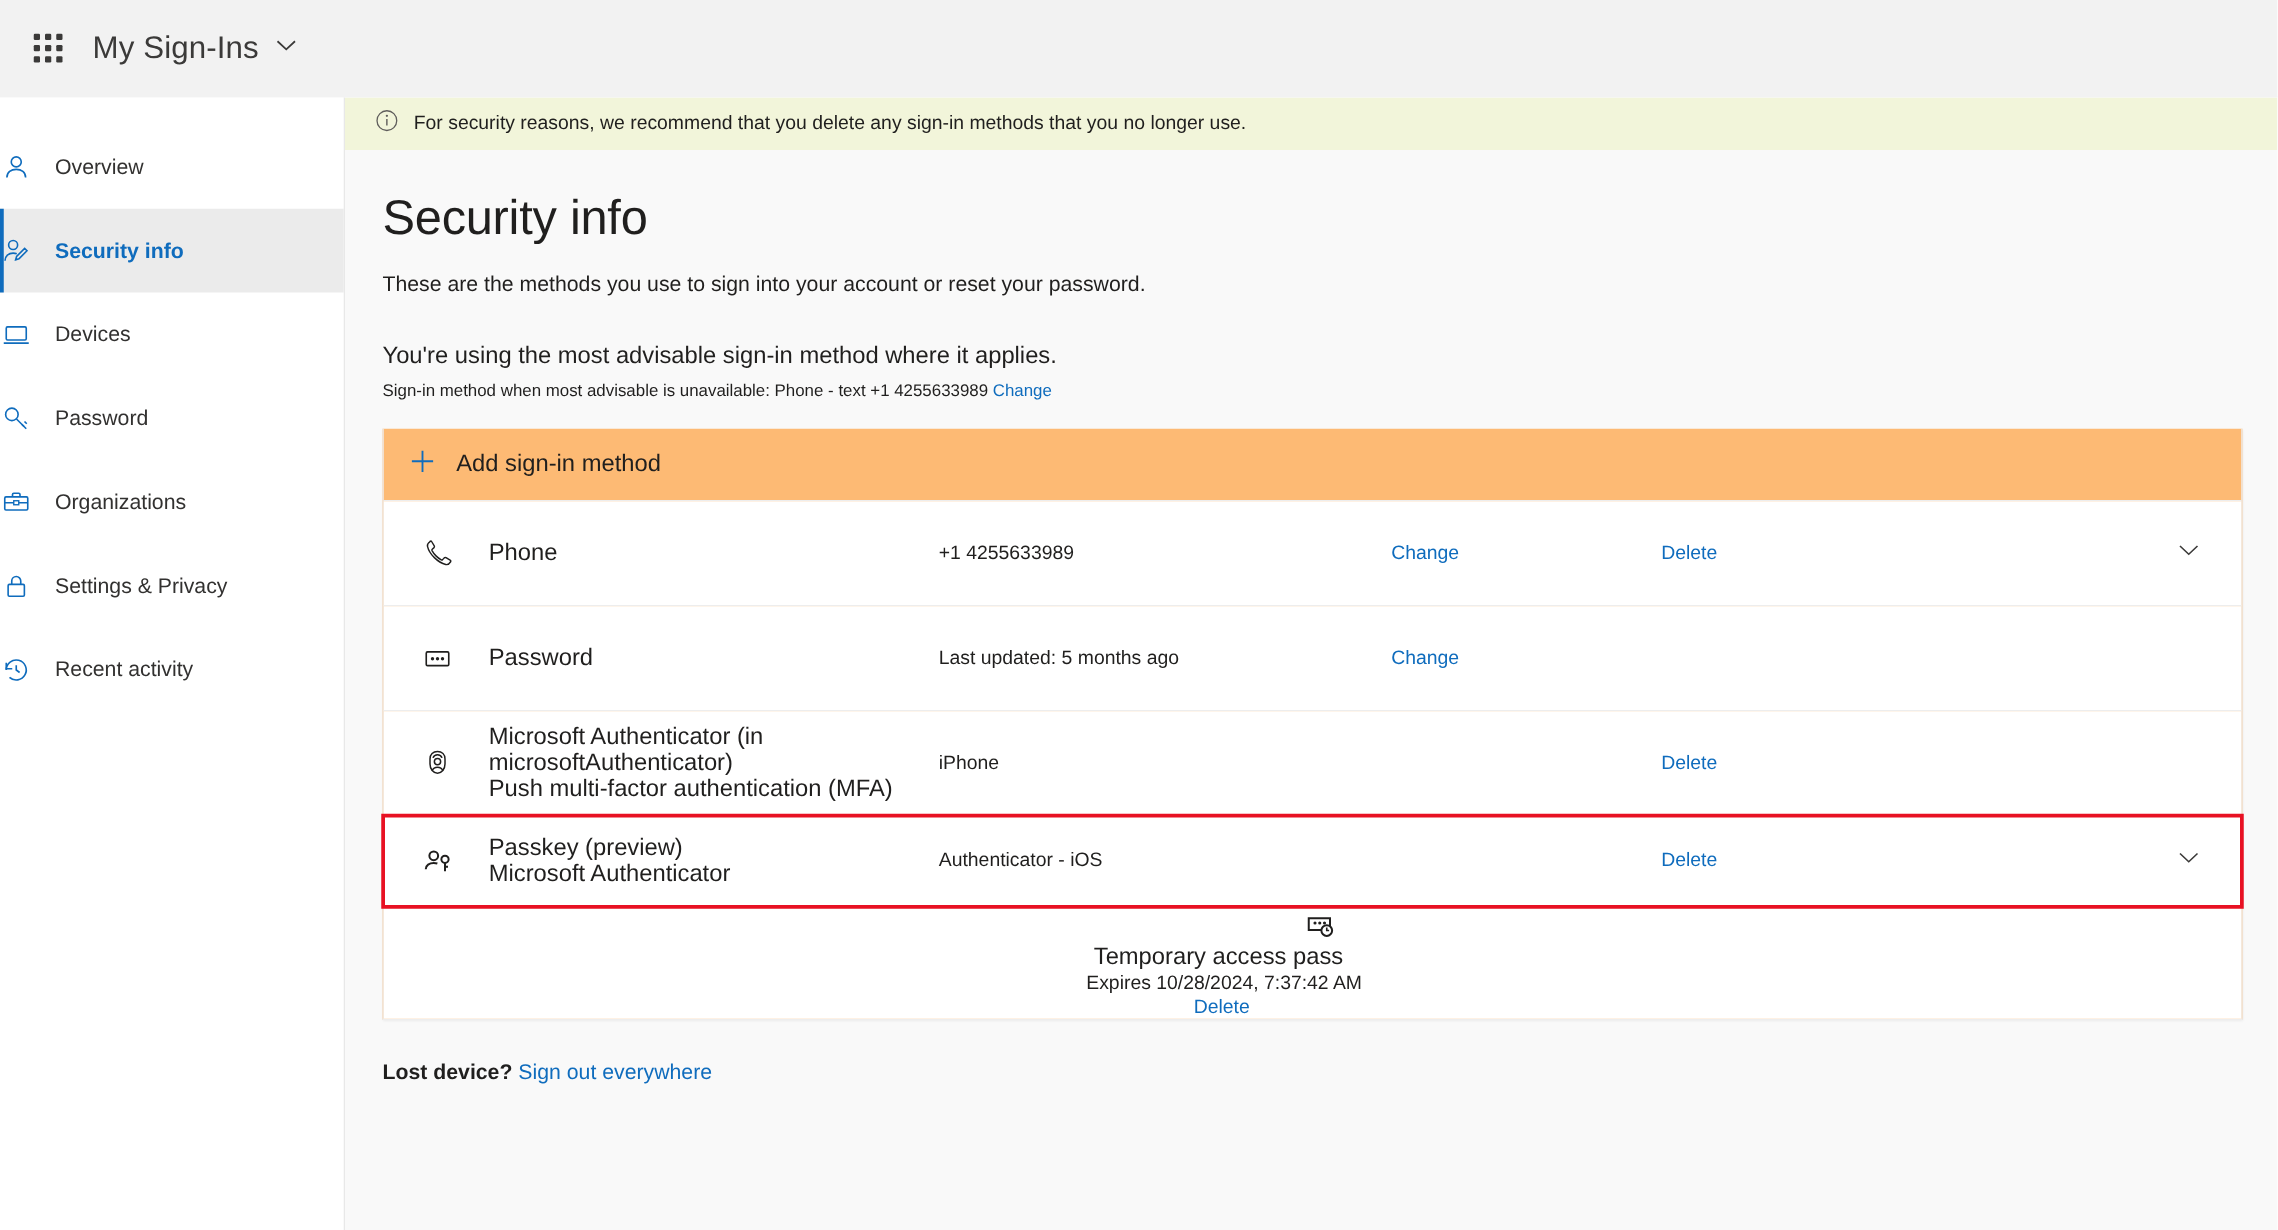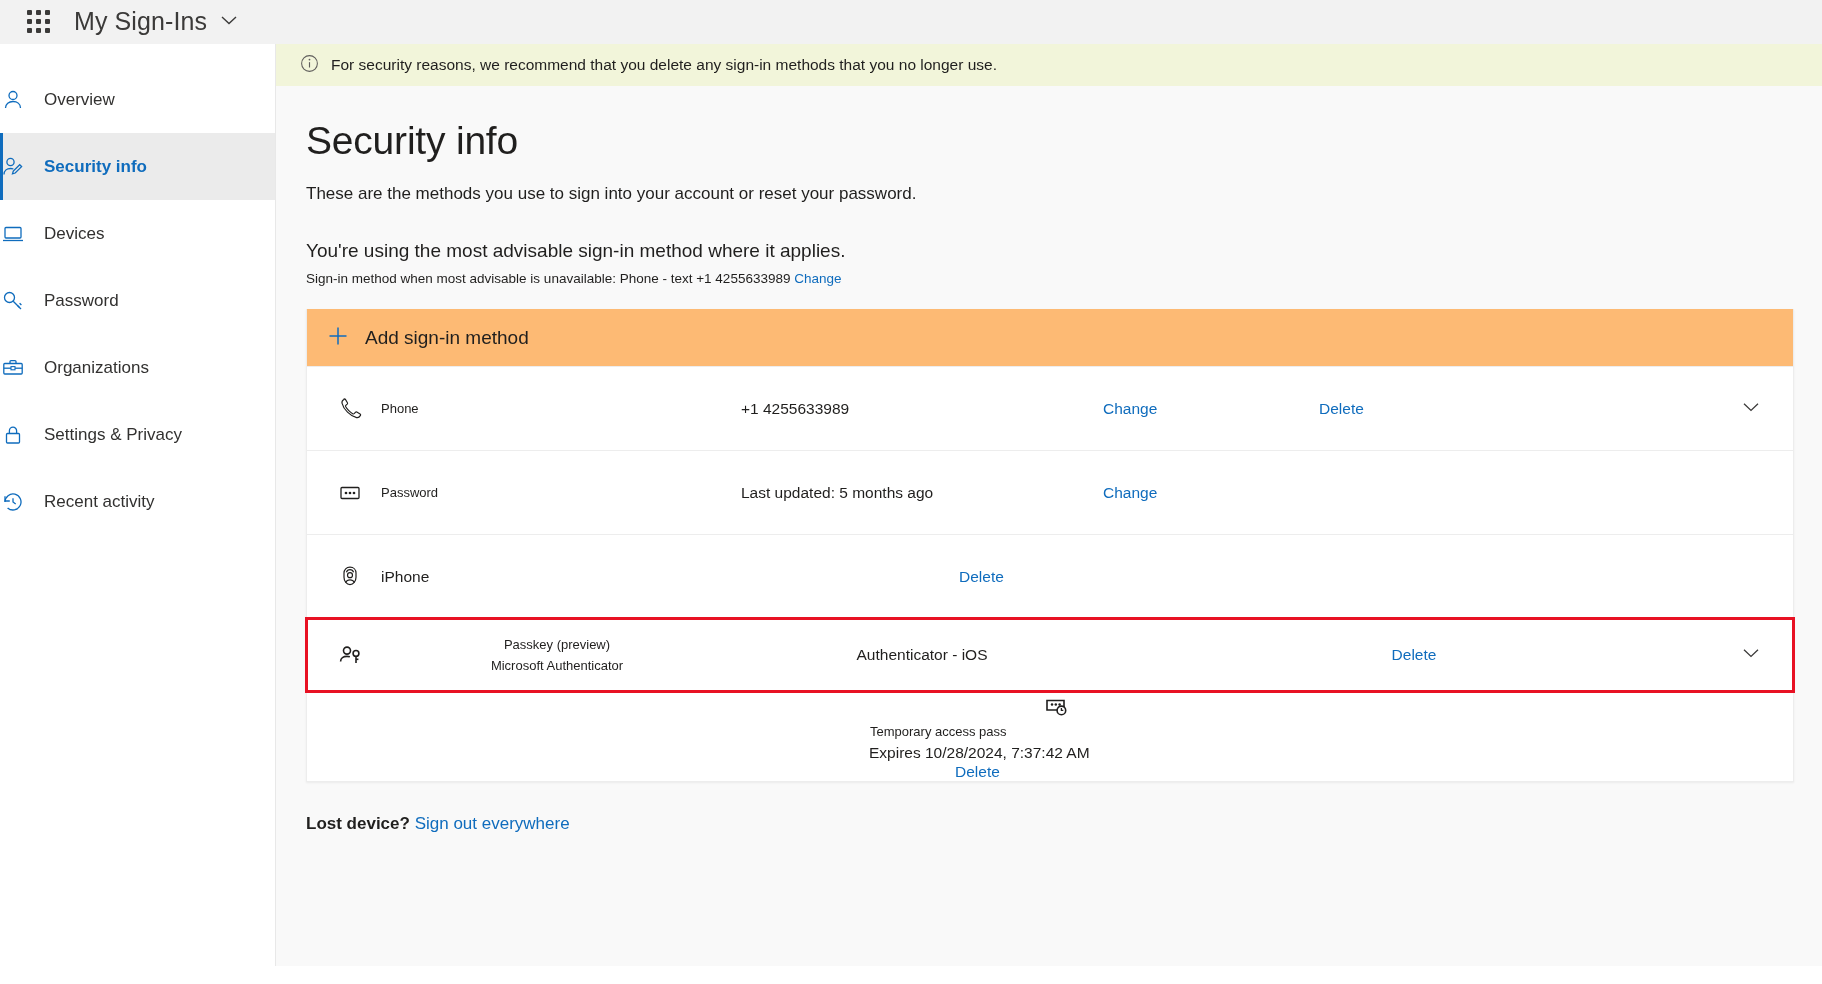--- a/index.html
+++ b/index.html
@@ -14,7 +14,7 @@
 
   
   .appbar {
-    height: 44px;
+    height: 78px;
     background: #f2f2f2;
     display: flex;
     align-items: center;

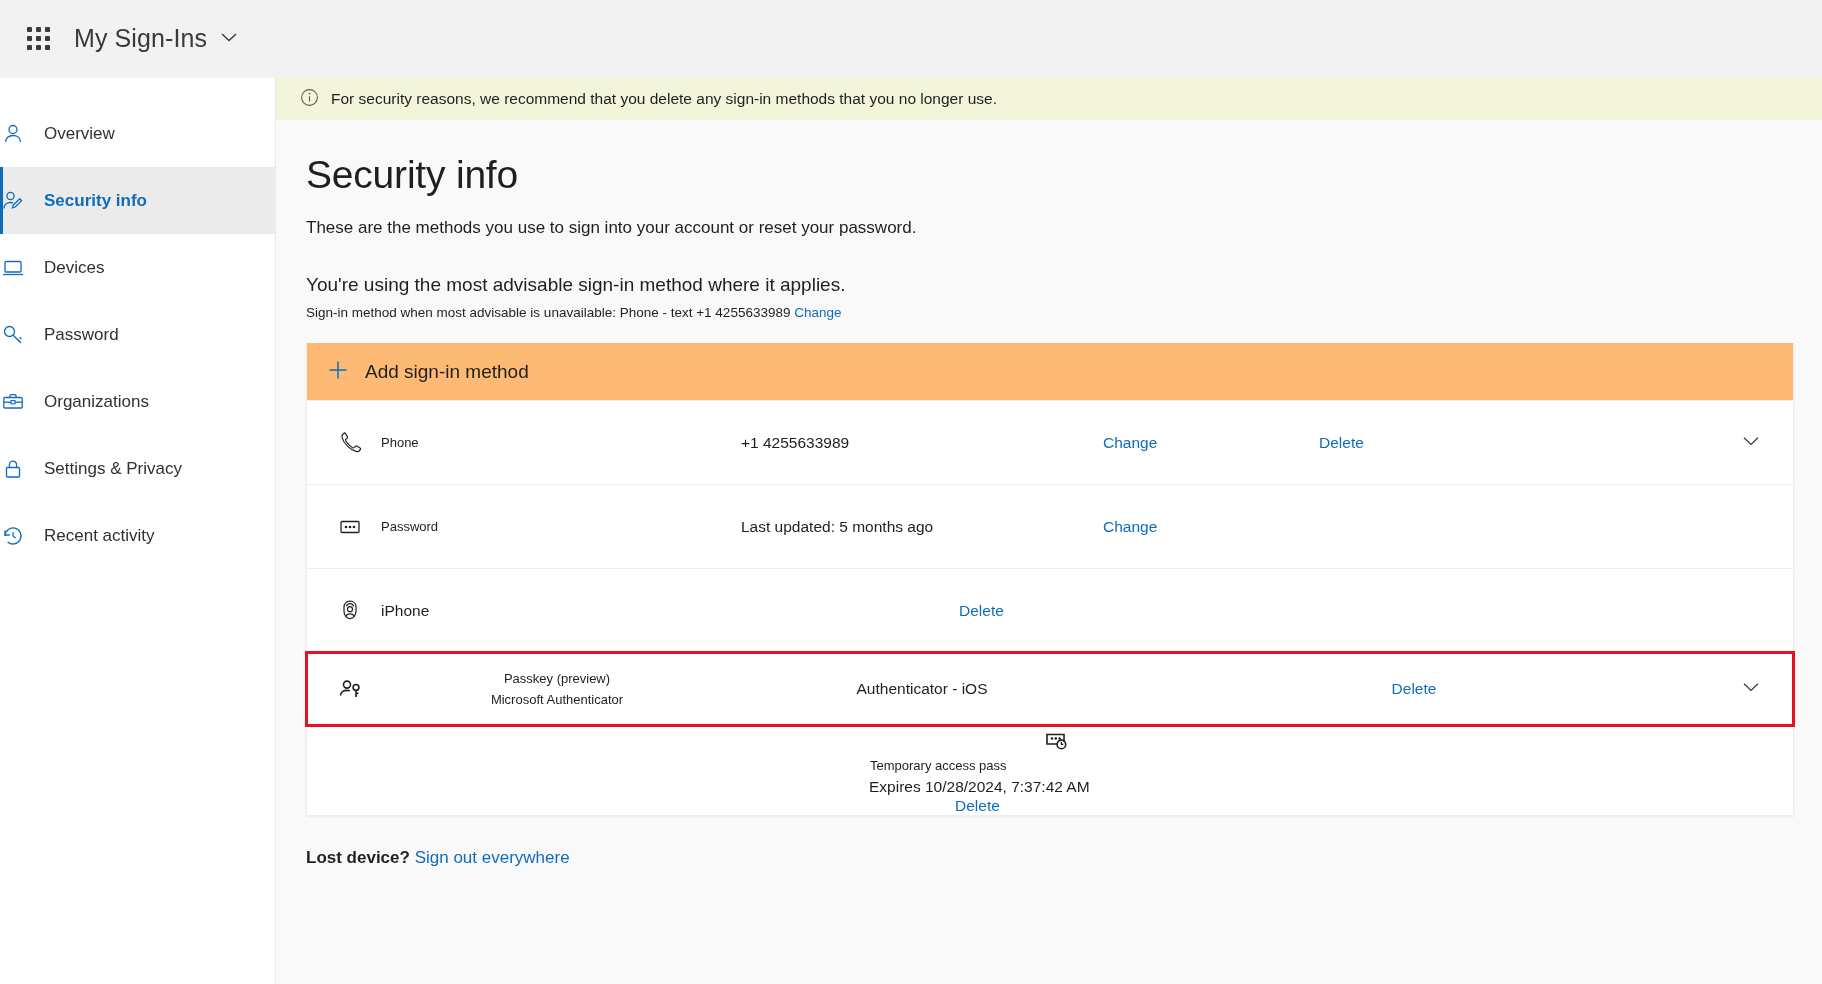--- a/index.html
+++ b/index.html
@@ -182,10 +182,11 @@
   .m-name {
     width: 360px;
     min-width: 360px;
-    font-size: 13px;
+    font-size: 19px;
     color: #201f1e;
     line-height: 21px;
     padding-right: 8px;
+    margin-left: 10px;
   }
   .m-name .l2 { display: block; }
   .m-value {

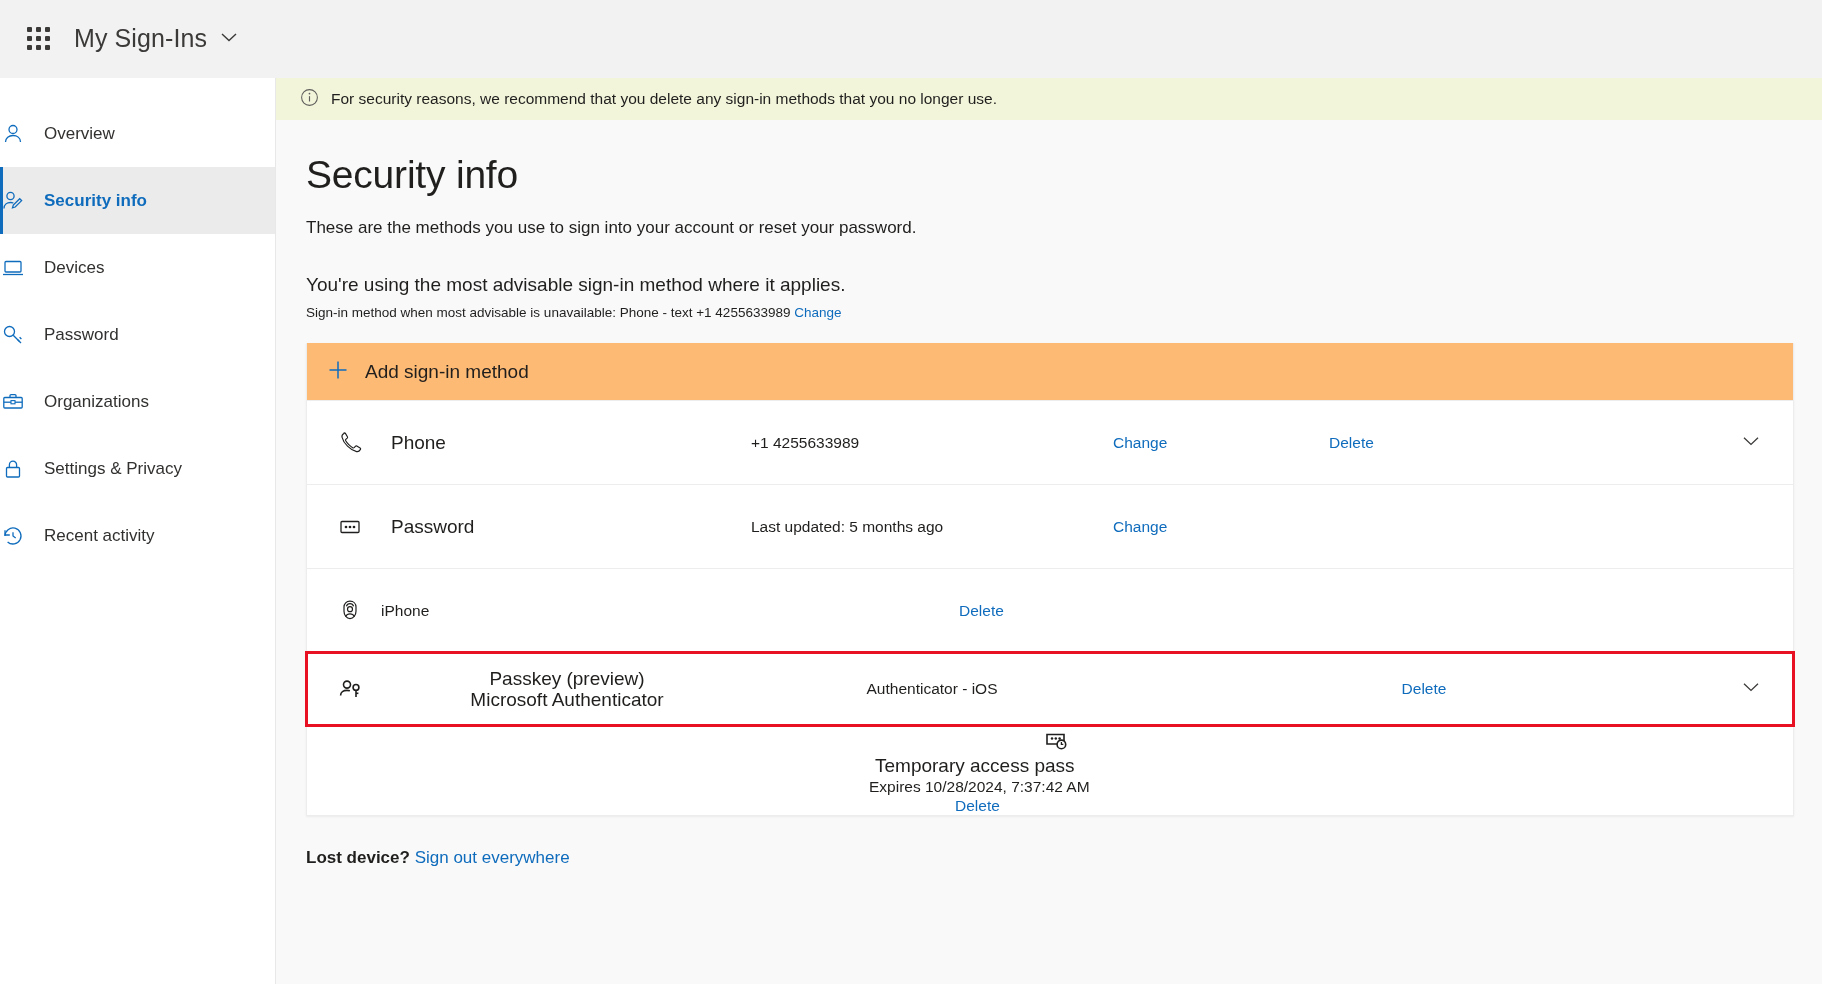--- a/index.html
+++ b/index.html
@@ -423,6 +423,10 @@
                 <path d="M11.4 10.3a3.8 3.8 0 0 1 7.2 0" fill="none" stroke="#201f1e" stroke-width="1.2"></path>
               </svg>
           </div>
+          <div class="m-name">
+            <span>Microsoft Authenticator (in microsoftAuthenticator)</span>
+            <span class="l2">Push multi-factor authentication (MFA)</span>
+          </div>
           <div class="m-value">
             <span>iPhone</span>
           </div>

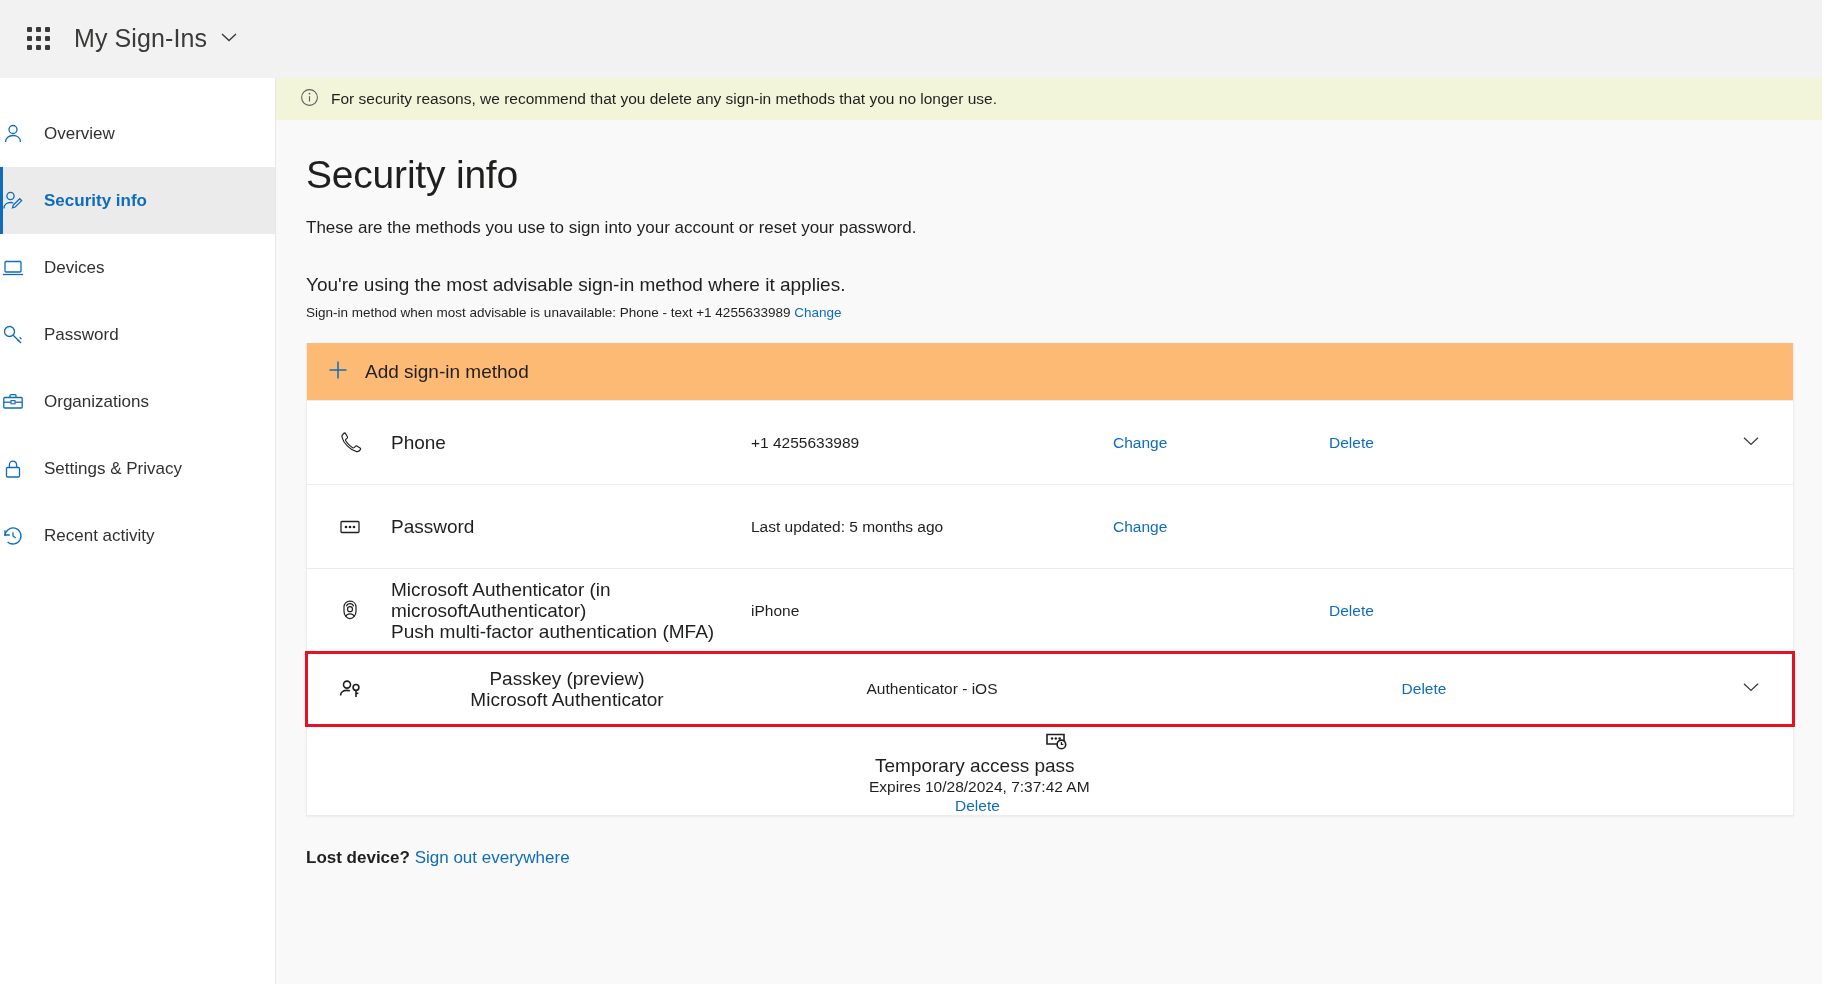--- a/index.html
+++ b/index.html
@@ -169,7 +169,6 @@
     outline-offset: -1px;
     z-index: 2;
     min-height: 72px;
-    text-align: center;
   }
   .m-ico {
     width: 62px;

